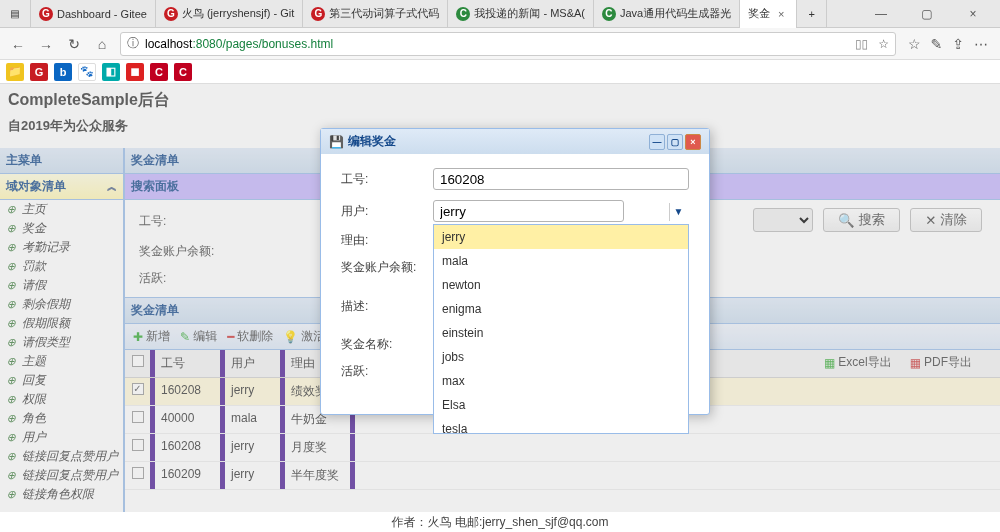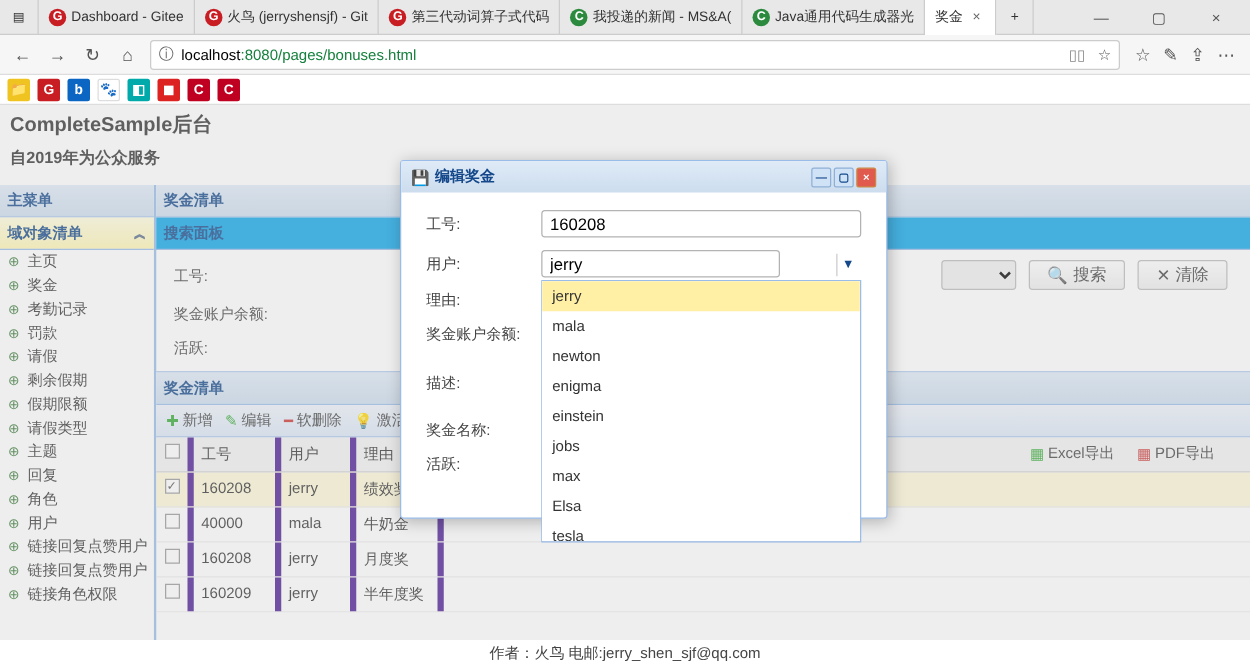--- a/index.html
+++ b/index.html
@@ -243,7 +243,7 @@
   <div class="main">
     <div class="panel-h">奖金清单</div>
     <div class="search-panel">
-      <div class="panel-h" style="background:#0ea5e9">搜索面板</div>
+      <div class="panel-h" style="background:#c4b5fd">搜索面板</div>
       <div class="sp-body">
         <label>工号:</label>
           <input class="sp-field" style="">

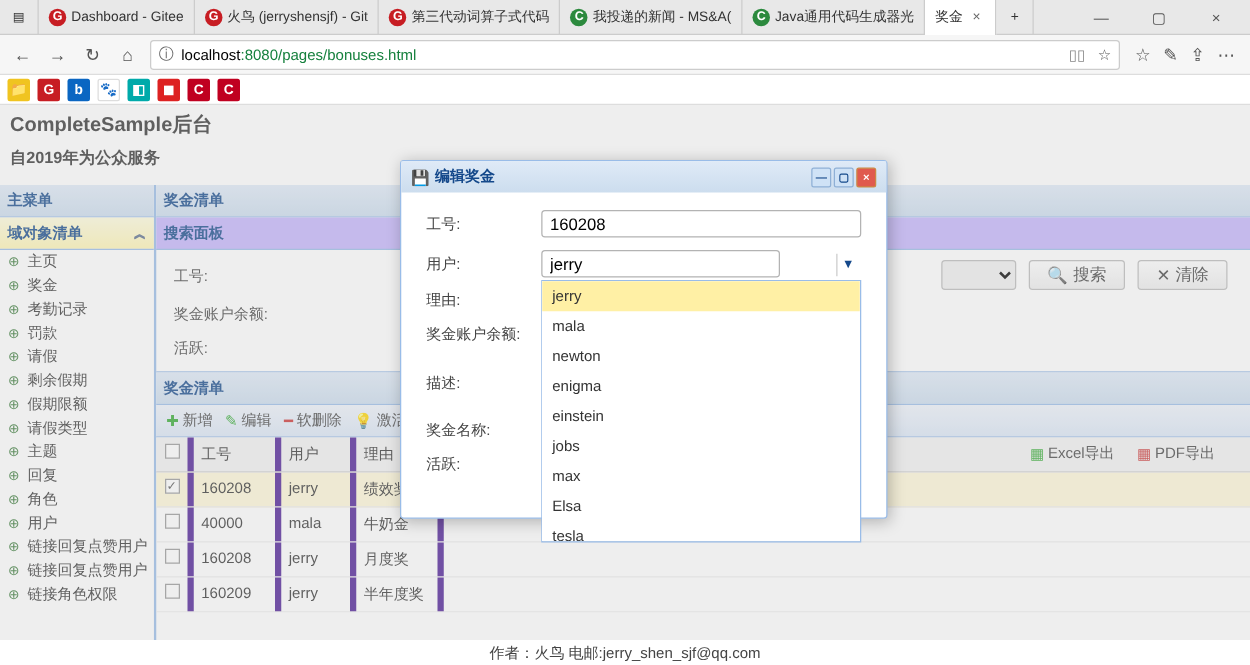--- a/index.html
+++ b/index.html
@@ -38,7 +38,7 @@
 .panel-h { background: linear-gradient(#dfeaf7, #cde); border-bottom: 1px solid #99bce8; padding: 4px 6px; font-weight: bold; color: #15498b; font-size: 12px; }
 .panel-h.sub { background: linear-gradient(#fffdde, #fff6b4); display: flex; justify-content: space-between; align-items: center; }
 .chev { color: #55698b; font-size: 10px; }
-.tree { overflow: auto; flex: 1; background: #fff; }
+.tree { overflow: auto; flex: 1; background: #fff; font-style: italic; }
 .tree-item { display: flex; align-items: center; padding: 1px 4px; gap: 4px; white-space: nowrap; font-size: 12px; }
 .tree-ico { width: 14px; height: 14px; display: inline-flex; align-items: center; justify-content: center; color: #3b7c3b; font-size: 11px; }
 .tree-ico::before { content: "⊕"; }

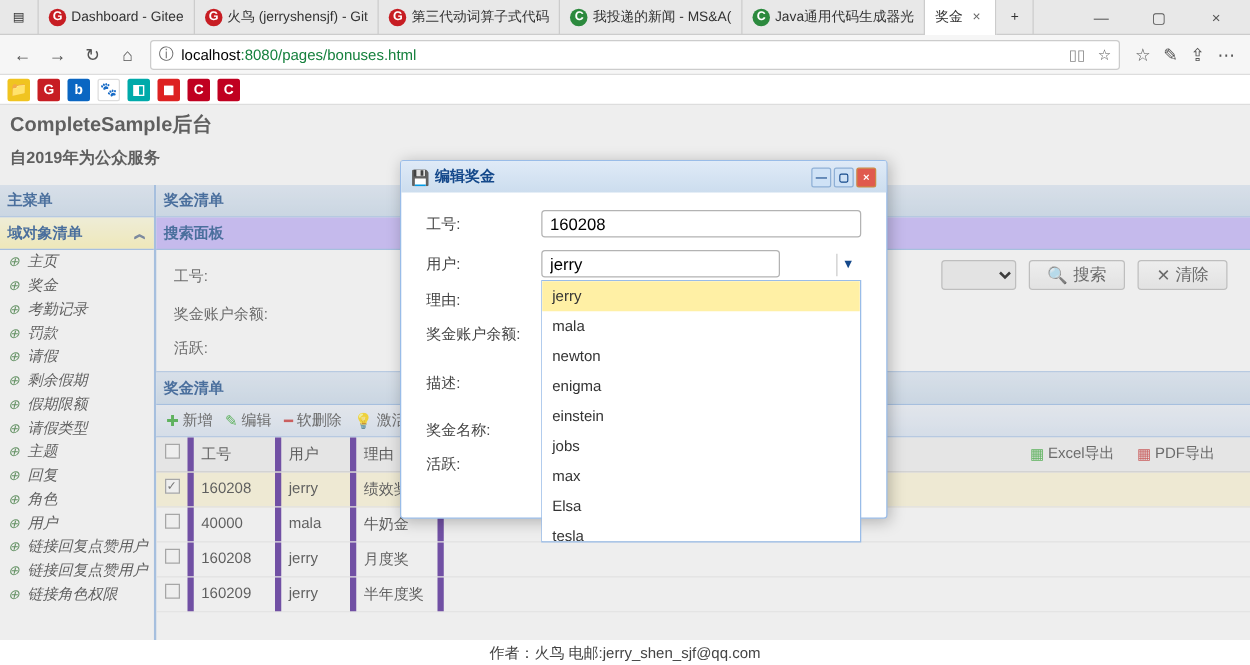--- a/index.html
+++ b/index.html
@@ -216,6 +216,10 @@
         <div class="tree-item">
           <span class="tree-ico"></span>
           <span>回复</span>
+        </div>
+        <div class="tree-item">
+          <span class="tree-ico"></span>
+          <span>权限</span>
         </div>
         <div class="tree-item">
           <span class="tree-ico"></span>

